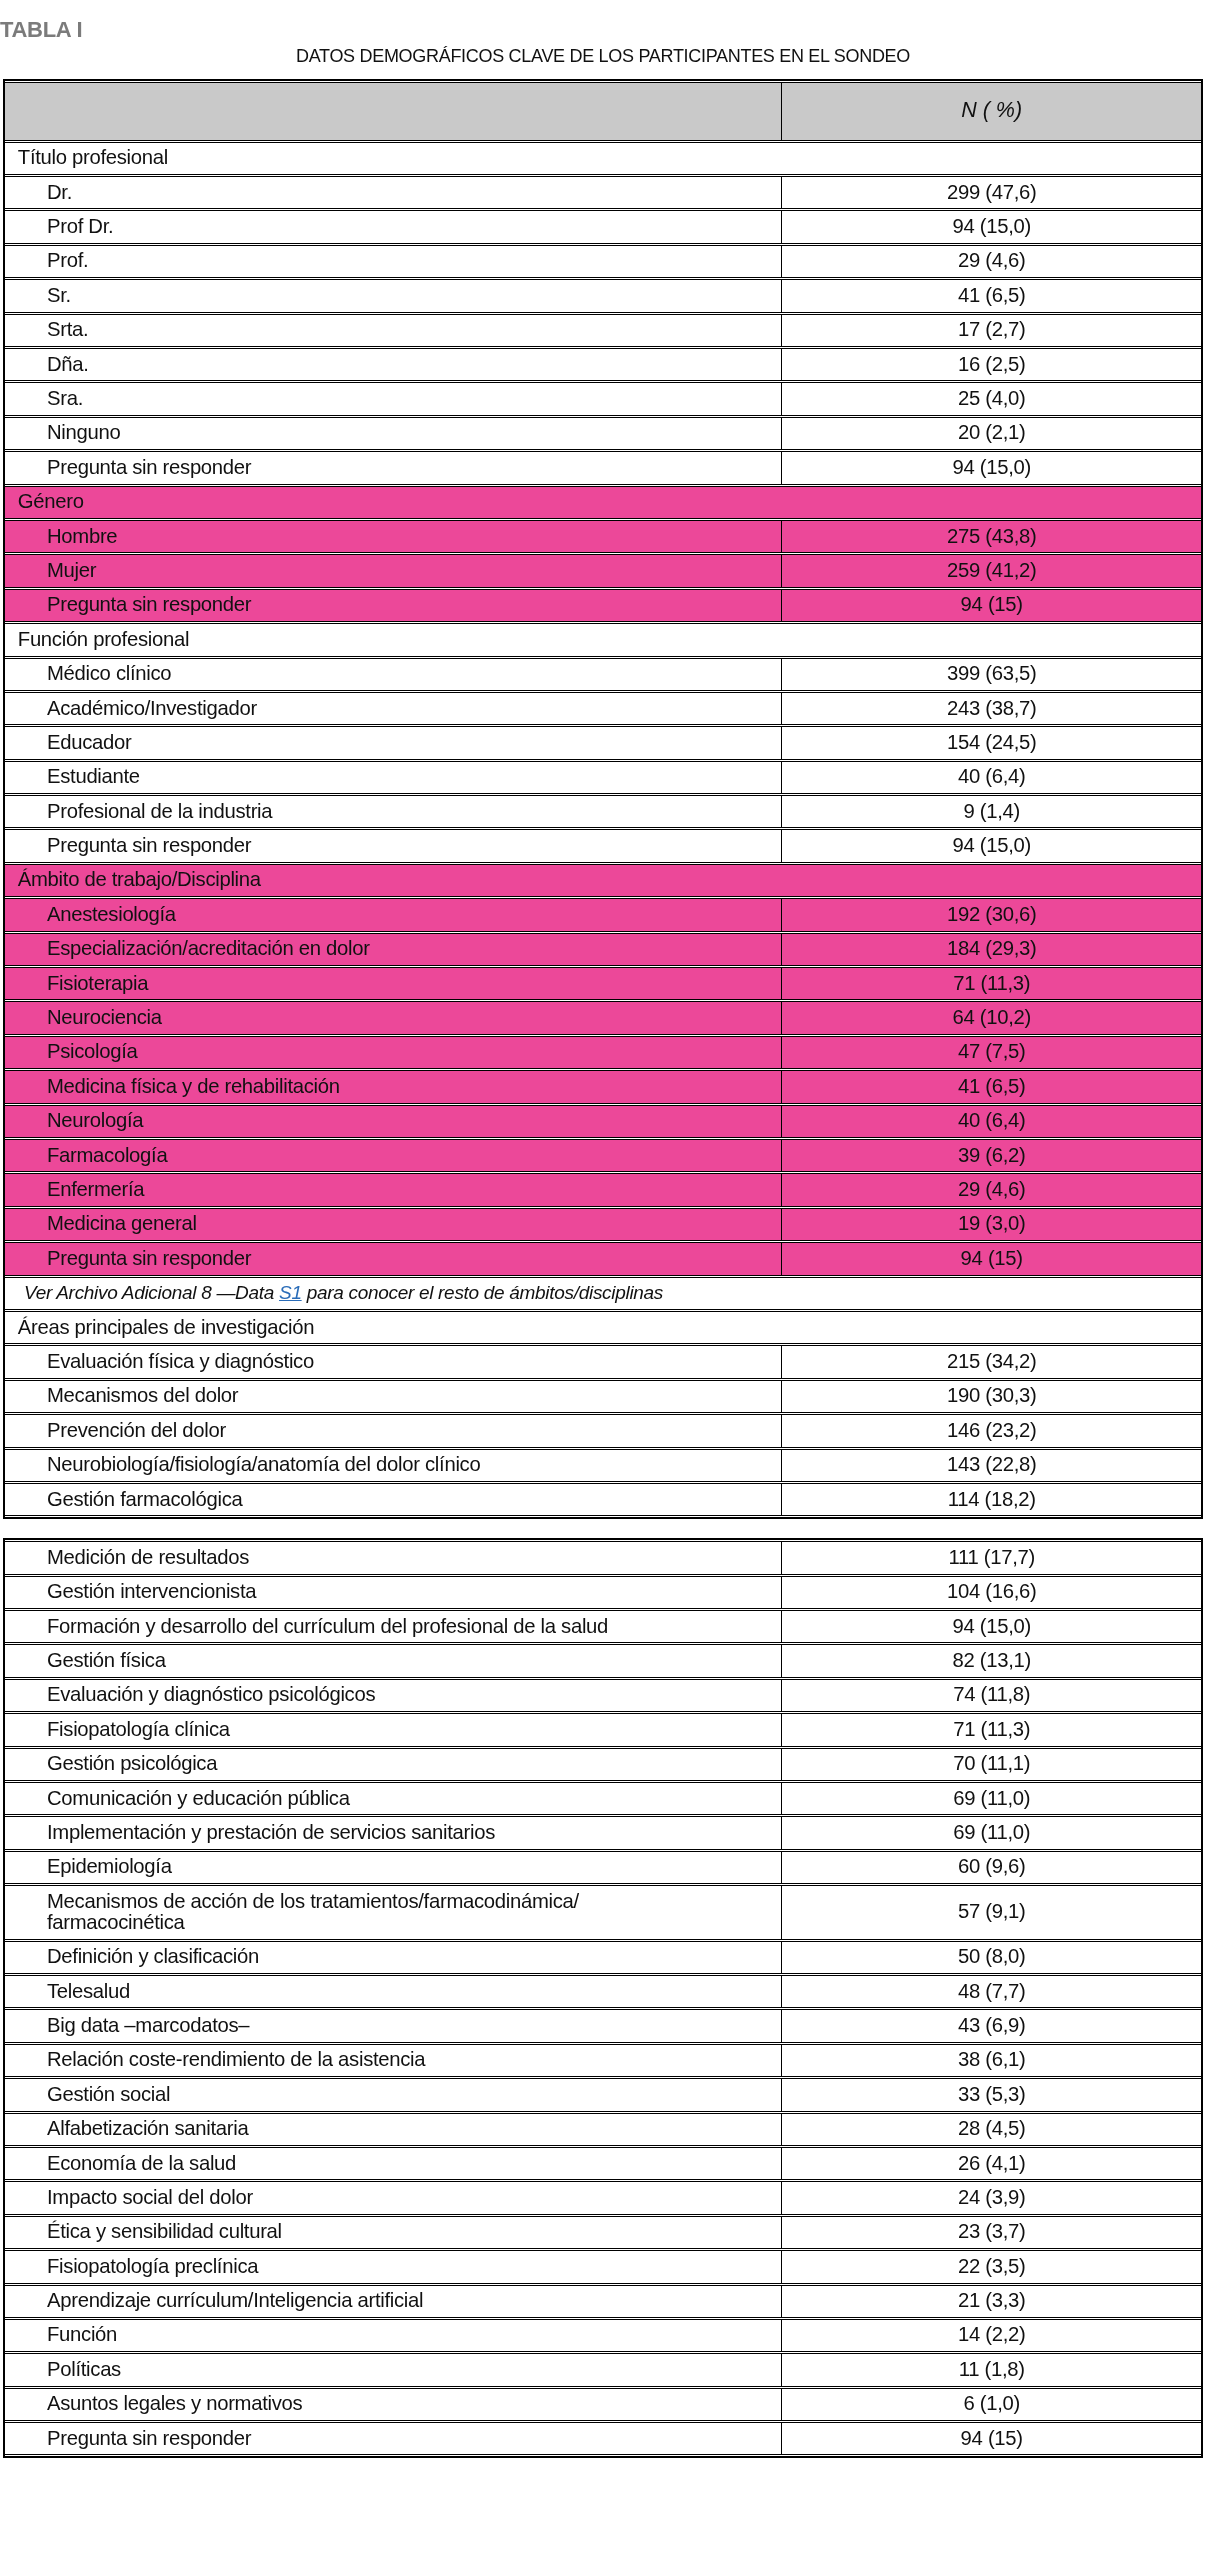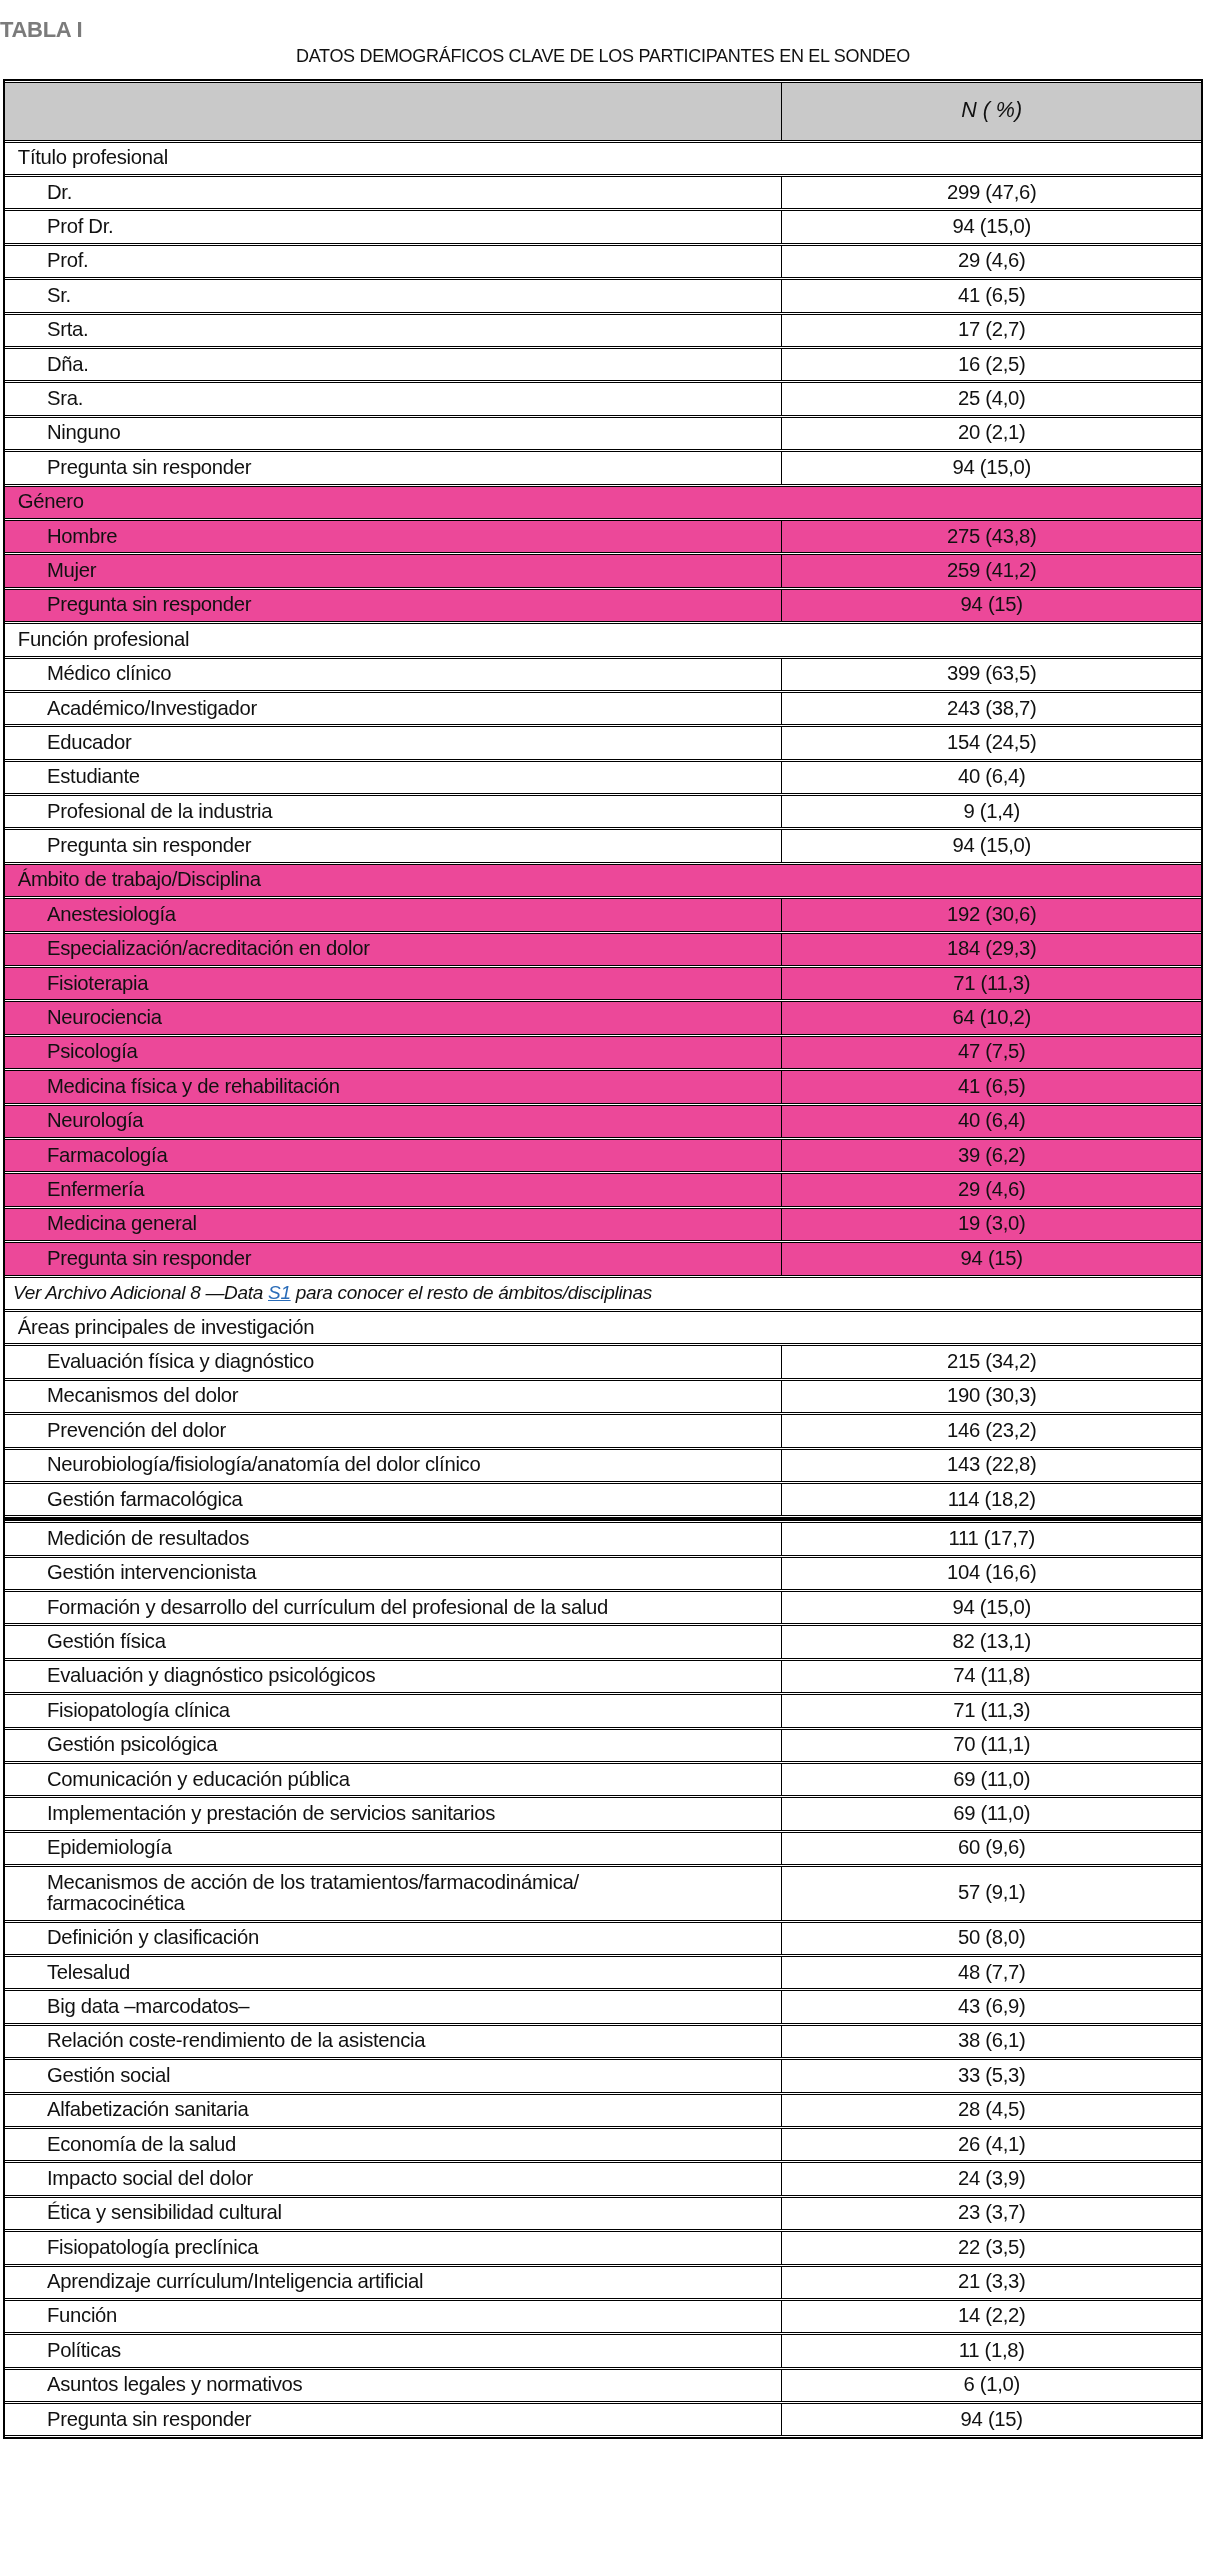--- a/index.html
+++ b/index.html
@@ -77,7 +77,7 @@
   td.section-cell { padding-left: 12.8px; }
 
   td.note-cell {
-    padding-left: 8px;
+    padding-left: 19px;
     font-style: italic;
     font-size: 19px;
   }

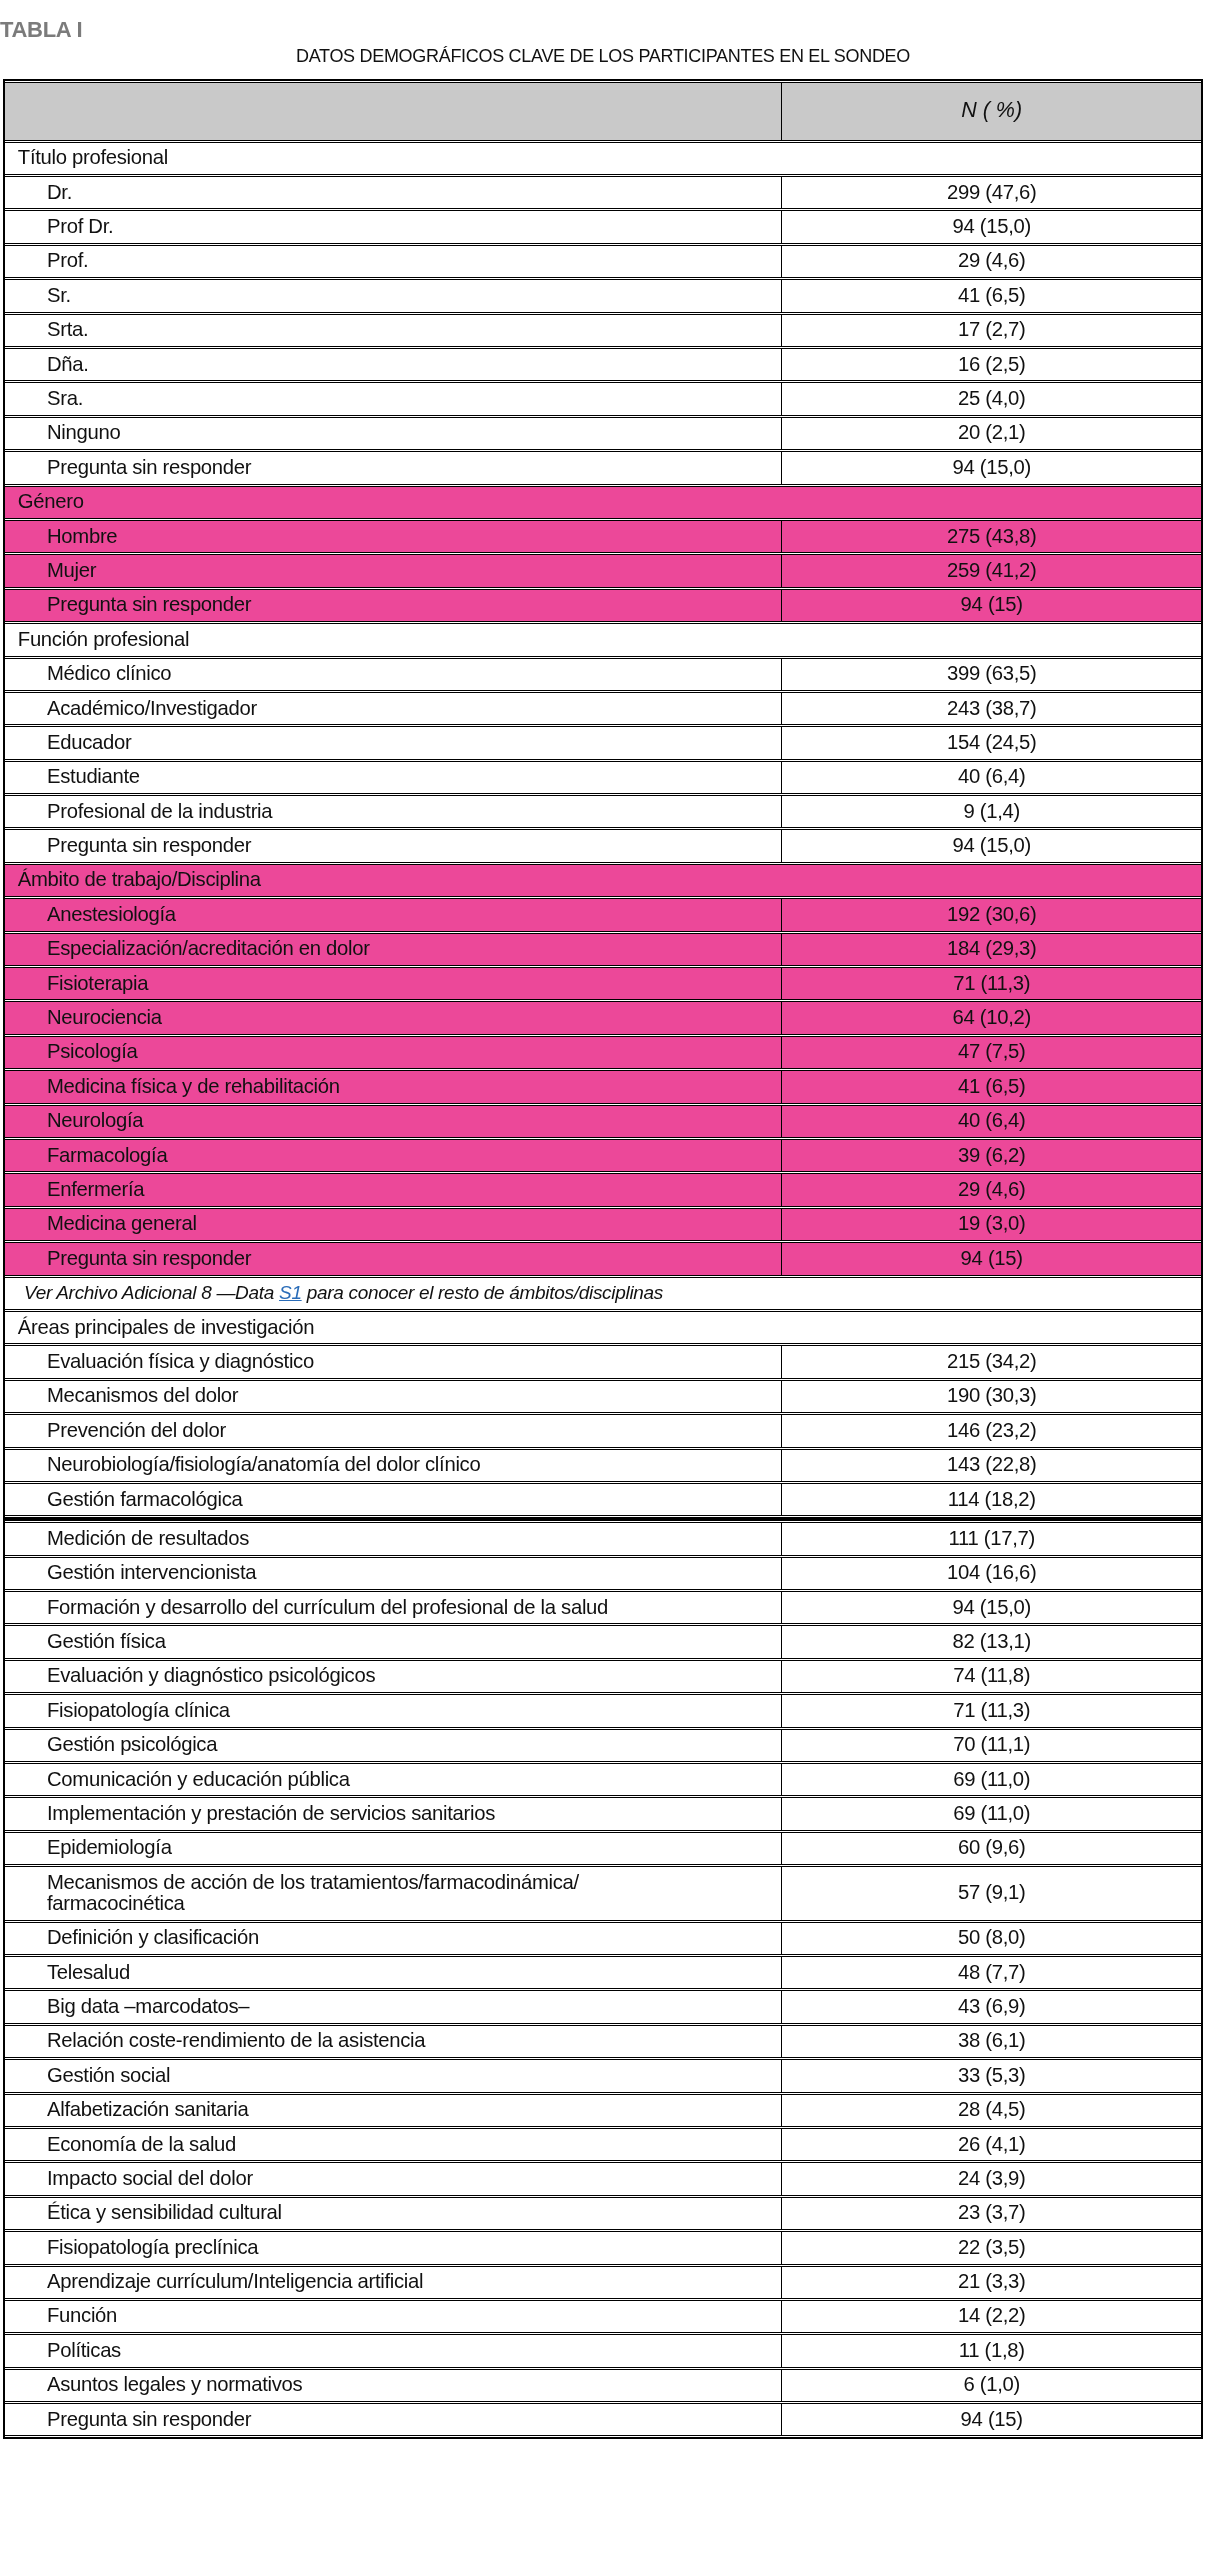--- a/index.html
+++ b/index.html
@@ -40,7 +40,7 @@
     table-layout: fixed;
     background: #ffffff;
   }
-  table.tbl.second { margin-top: 0; }
+  table.tbl.second { margin-top: 19px; }
   col.c-label { width: 65%; }
   col.c-value { width: 35%; }
 

